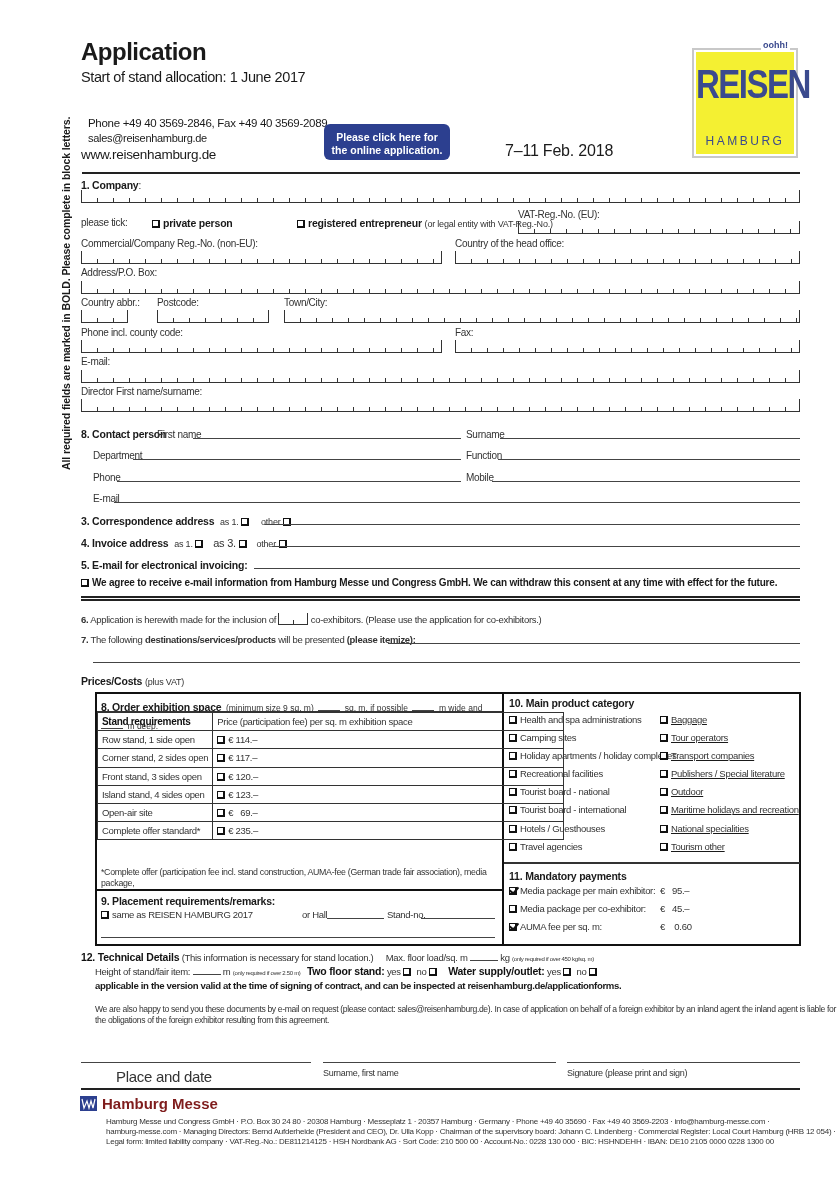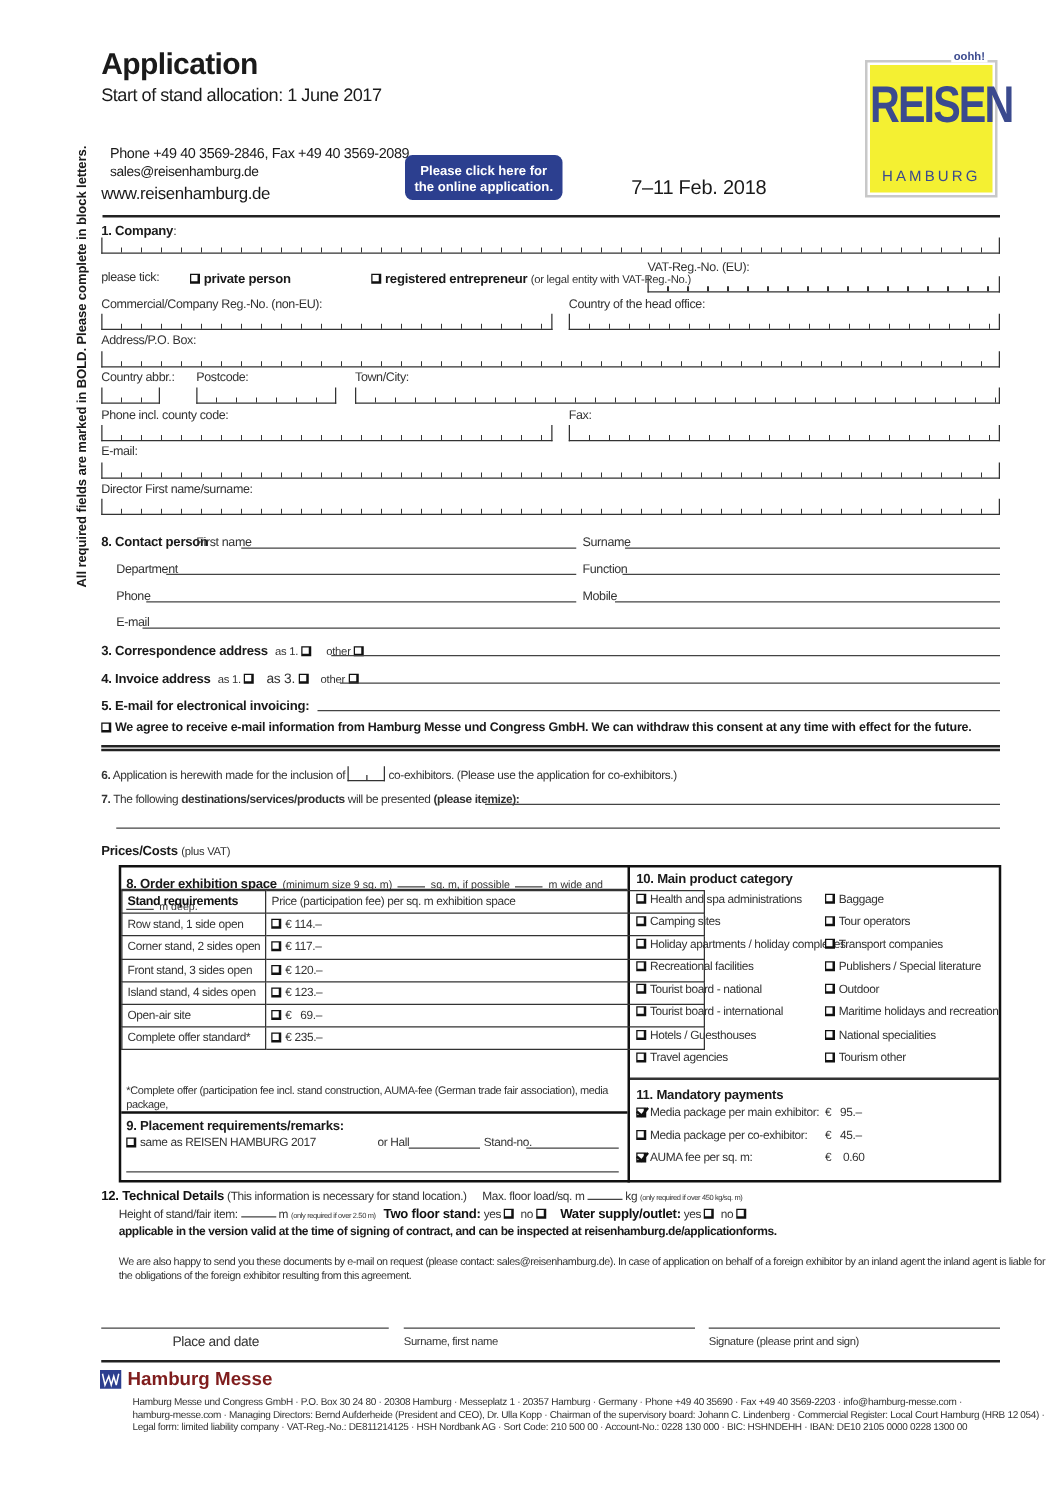--- a/index.html
+++ b/index.html
@@ -237,7 +237,7 @@
   <div class="cat-col"><span class="cb"></span><span>Hotels / Guesthouses</span></div>
   <div class="cat-col"><span class="cb"></span><span>Travel agencies</span></div>
 </div>
-<div class="abs" style="left:660px; top:714px;">
+<div class="abs" style="left:660px; top:714px;text-decoration:underline;">
   <div class="cat-col"><span class="cb"></span><span>Baggage</span></div>
   <div class="cat-col"><span class="cb"></span><span>Tour operators</span></div>
   <div class="cat-col"><span class="cb"></span><span>Transport companies</span></div>

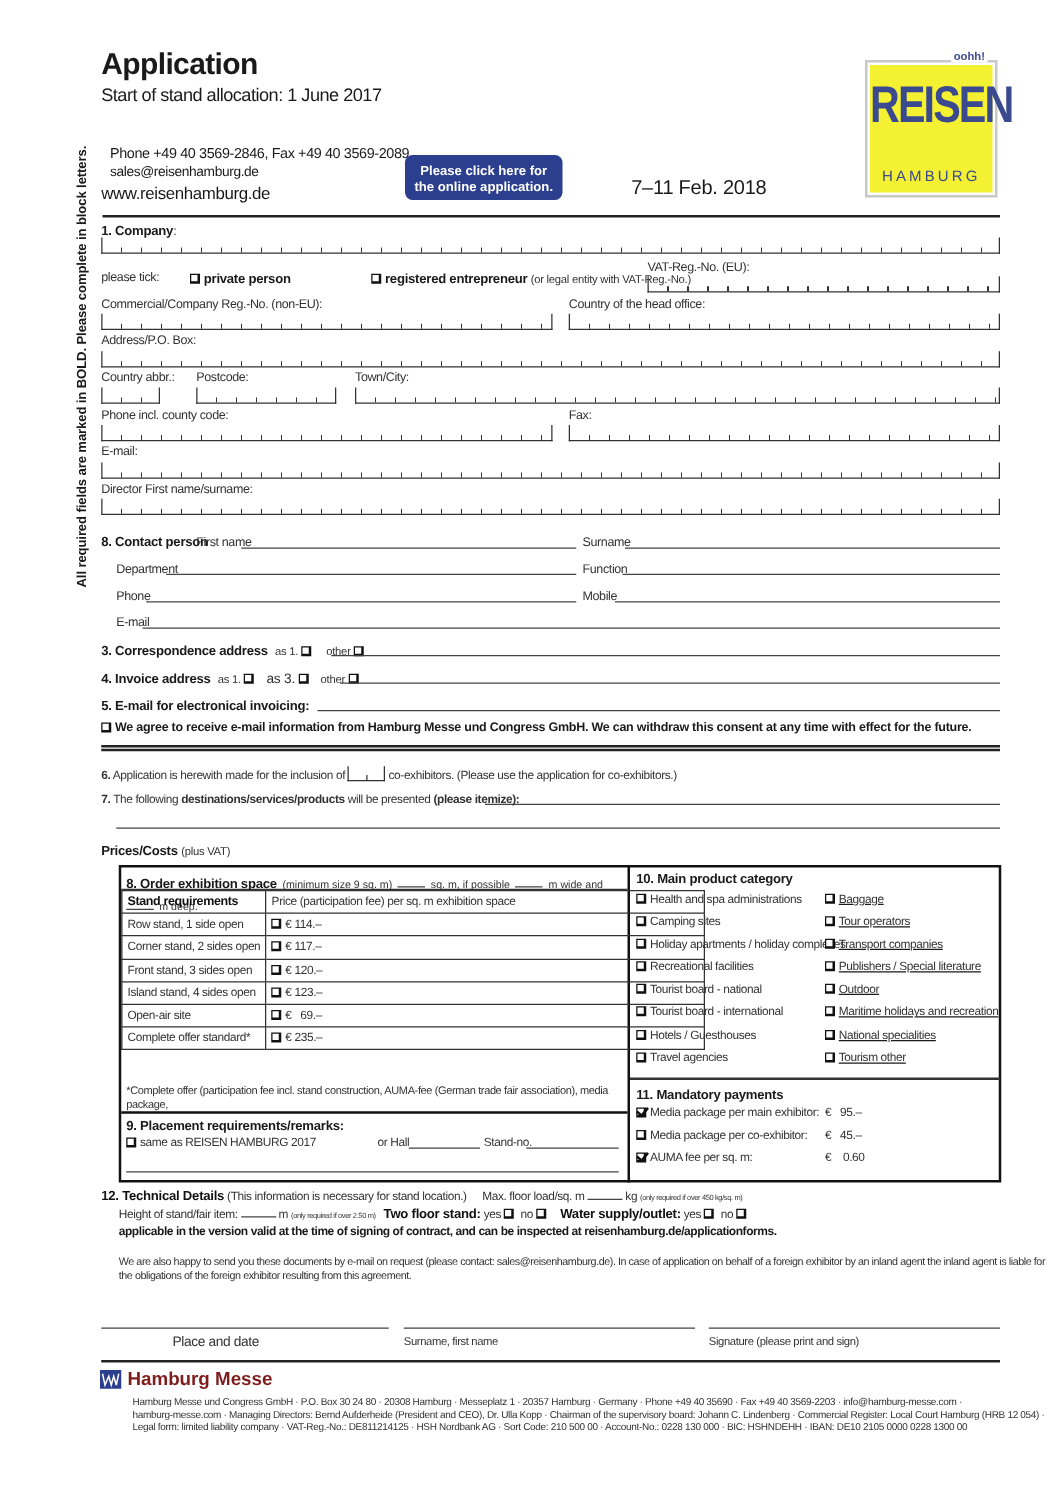--- a/index.html
+++ b/index.html
@@ -289,7 +289,7 @@
 <div class="abs hr-thin" style="left:81px; top:1062px; width:230px;"></div>
 <div class="abs hr-thin" style="left:323px; top:1062px; width:233px;"></div>
 <div class="abs hr-thin" style="left:567px; top:1062px; width:233px;"></div>
-<div class="abs lbl" style="left:90px; top:1068px; font-size:11px;padding-left:48px;">Place and date</div>
+<div class="abs lbl" style="left:68px; top:1068px; font-size:15px;padding-left:48px;">Place and date</div>
 <div class="abs lbl" style="left:323px; top:1068px; font-size:9px;">Surname, first name</div>
 <div class="abs lbl" style="left:567px; top:1068px; font-size:9px;">Signature (please print and sign)</div>
 <div class="abs hr-thick" style="left:81px; top:1088px; width:719px;"></div>

